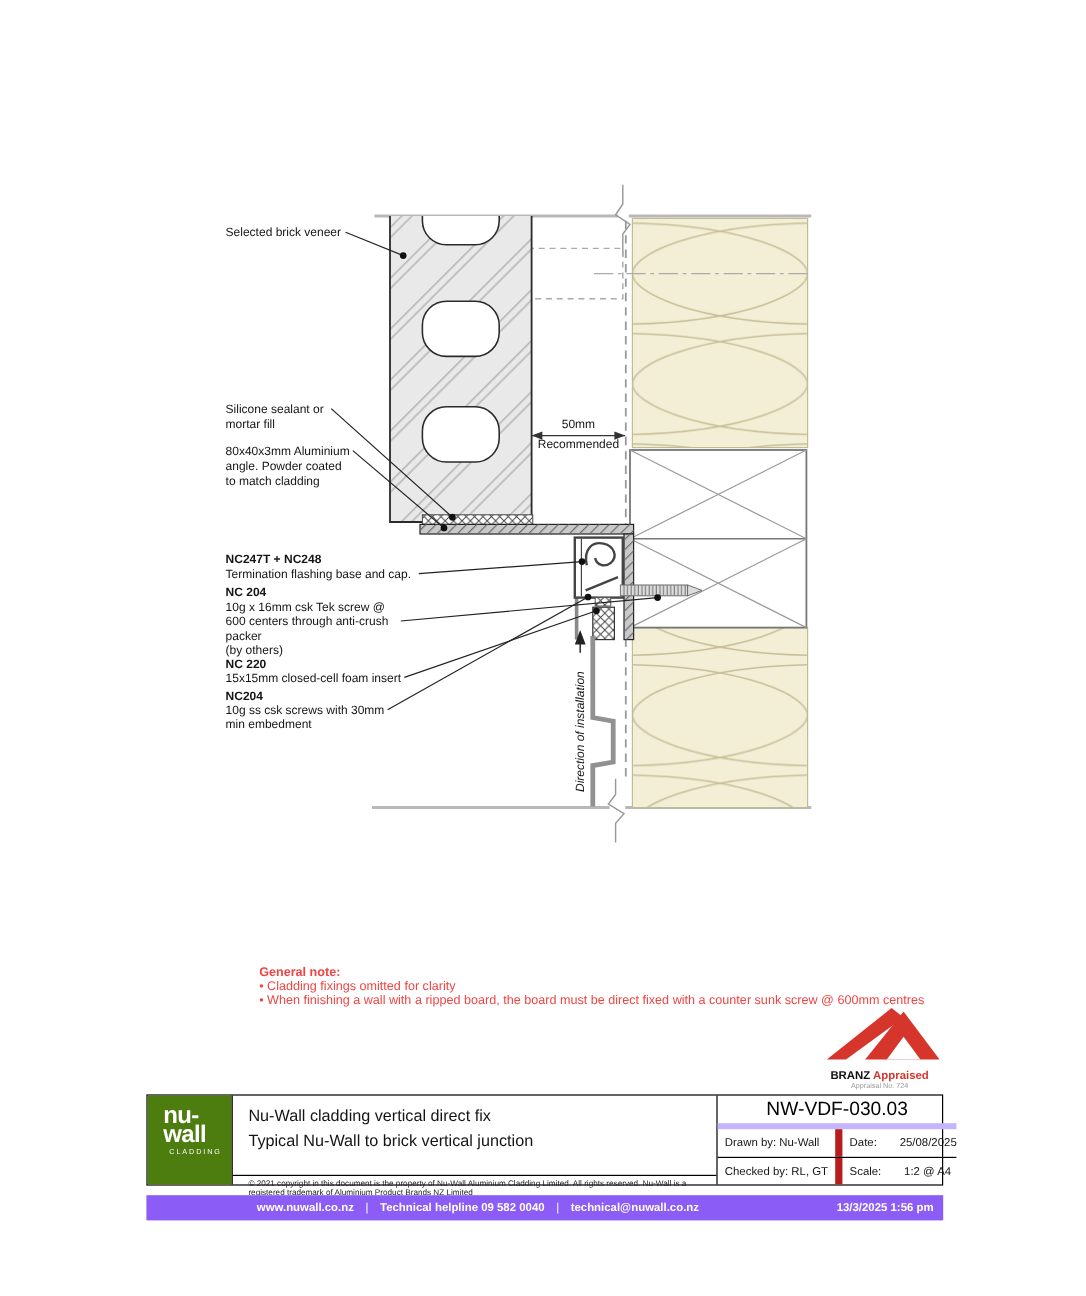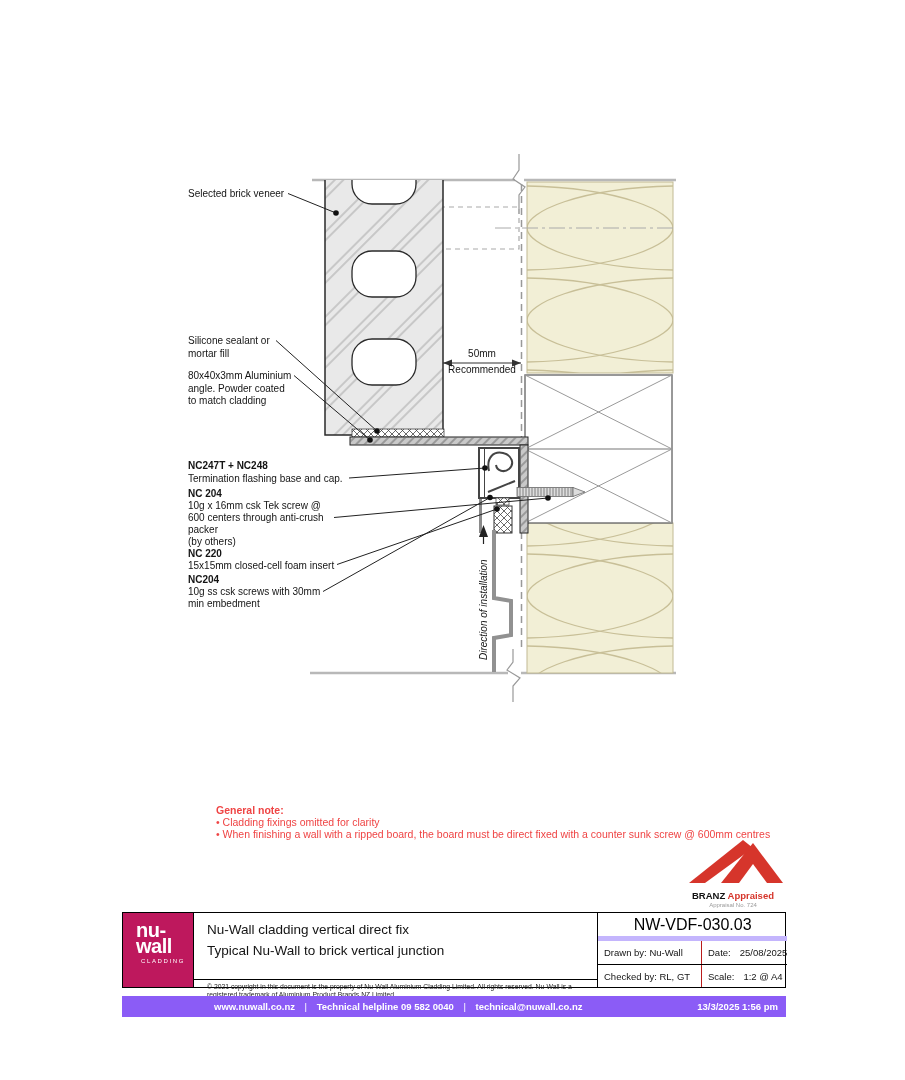--- a/index.html
+++ b/index.html
@@ -24,7 +24,7 @@
 
   .titleblock { position:absolute; left:122px; top:912px; width:664px; height:76px;
                 border:1px solid #000; display:flex; background:#fff; }
-  .tb-logo { width:70px; background:#be185d; color:#fff; flex:none; padding-top:9px; text-align:center; }
+  .tb-logo { width:70px; background:#4d7c0f; color:#fff; flex:none; padding-top:9px; text-align:center; }
   .tb-logo .wordmark { font-weight:800; font-size:20px; line-height:16px; letter-spacing:-0.5px; text-align:left; padding-left:13px; }
   .tb-logo .tagline  { font-size:6px; letter-spacing:1.6px; margin-top:4px; padding-left:10px; }
   .tb-mid { width:405px; flex:none; border-left:1px solid #000; border-right:1px solid #000;

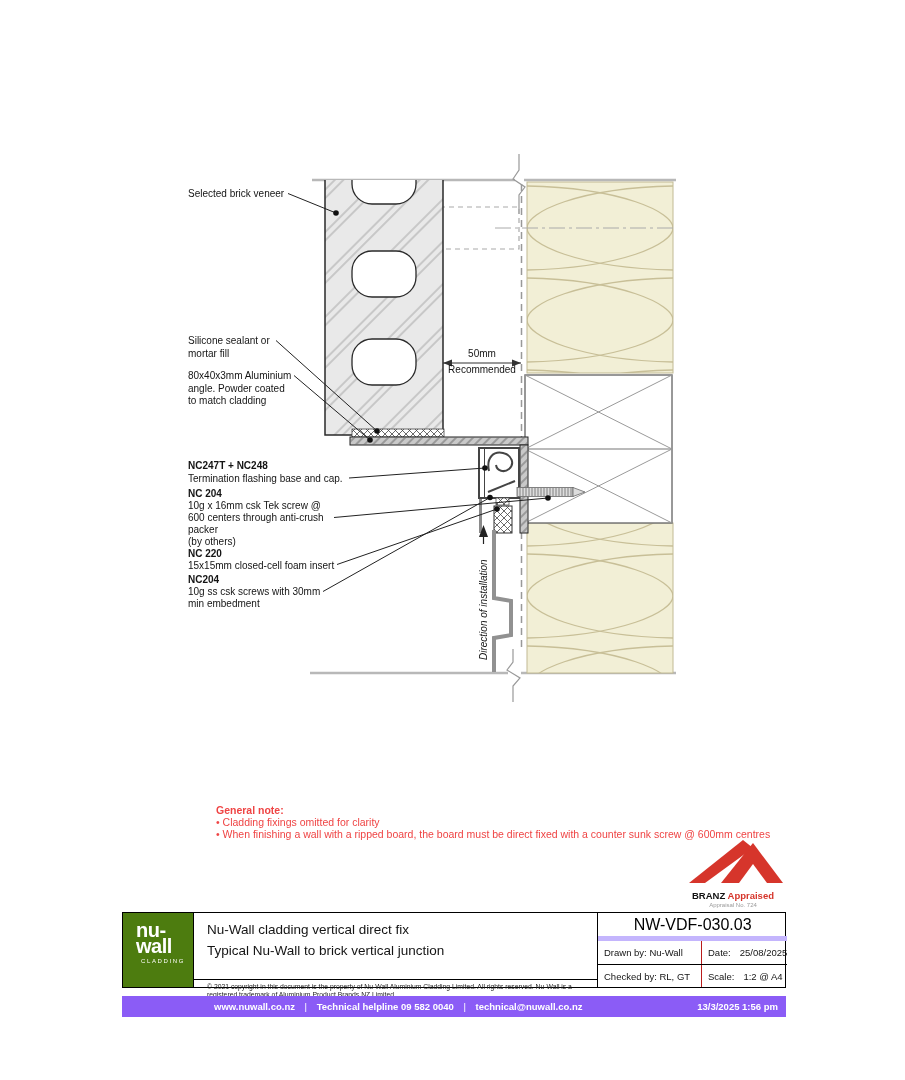--- a/index.html
+++ b/index.html
@@ -38,7 +38,7 @@
               justify-content:center; font-size:16px; color:#000000; }
   .tb-row   { height:23px; display:flex; font-size:9.5px; color:#141414; }
   .tb-row + .tb-row { border-top:1px solid #000; }
-  .tb-row .c1 { width:104px; border-right:1px solid #b91c1c; display:flex; align-items:center; padding-left:6px; }
+  .tb-row .c1 { width:104px; border-right:6px solid #b91c1c; display:flex; align-items:center; padding-left:6px; }
   .tb-row .c2 { flex:1; display:flex; align-items:center; padding-left:6px; gap:9px; }
 
   .footerbar { position:absolute; left:122px; top:996px; width:664px; height:21px; background:#8b5cf6;

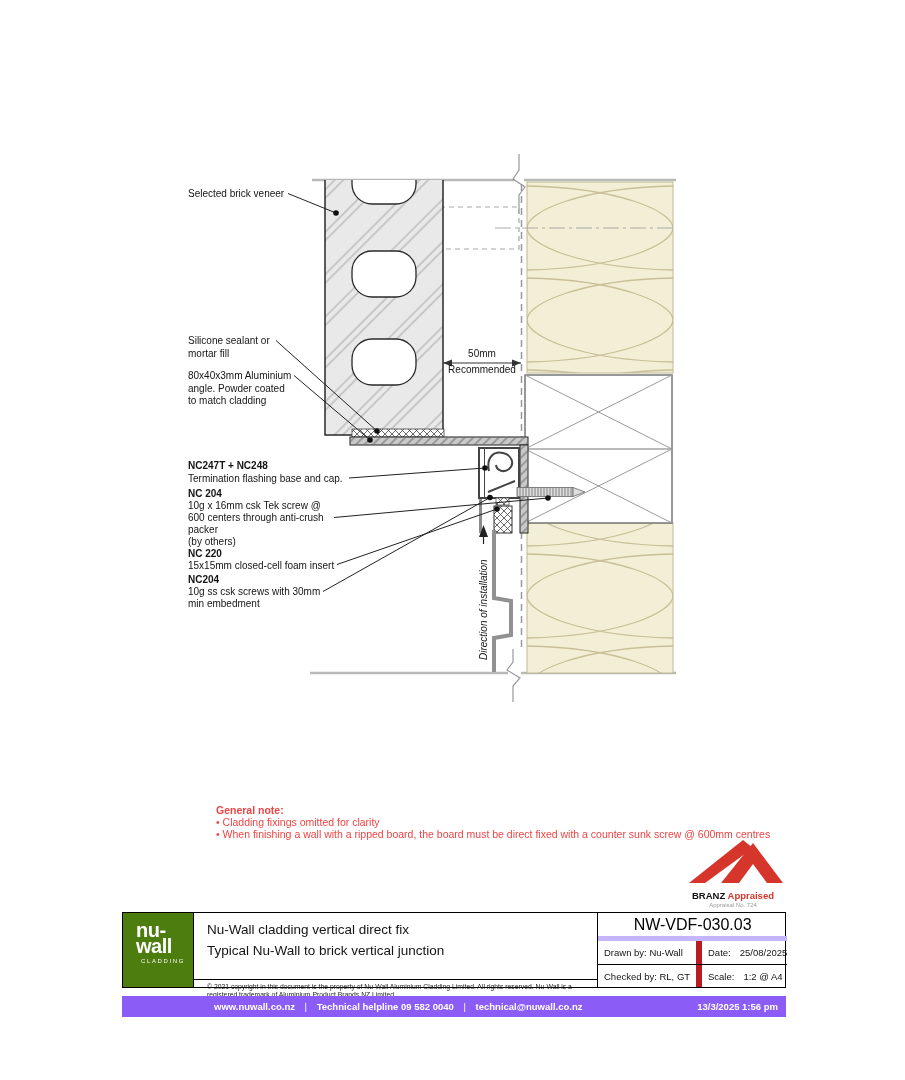--- a/index.html
+++ b/index.html
@@ -39,7 +39,7 @@
   .tb-row   { height:23px; display:flex; font-size:9.5px; color:#141414; }
   .tb-row + .tb-row { border-top:1px solid #000; }
   .tb-row .c1 { width:104px; border-right:6px solid #b91c1c; display:flex; align-items:center; padding-left:6px; }
-  .tb-row .c2 { flex:1; display:flex; align-items:center; padding-left:6px; gap:9px; }
+  .tb-row .c2 { flex:1; display:flex; align-items:center; padding-left:6px; gap:19px; }
 
   .footerbar { position:absolute; left:122px; top:996px; width:664px; height:21px; background:#8b5cf6;
                color:#fff; display:flex; align-items:center; justify-content:space-between;

